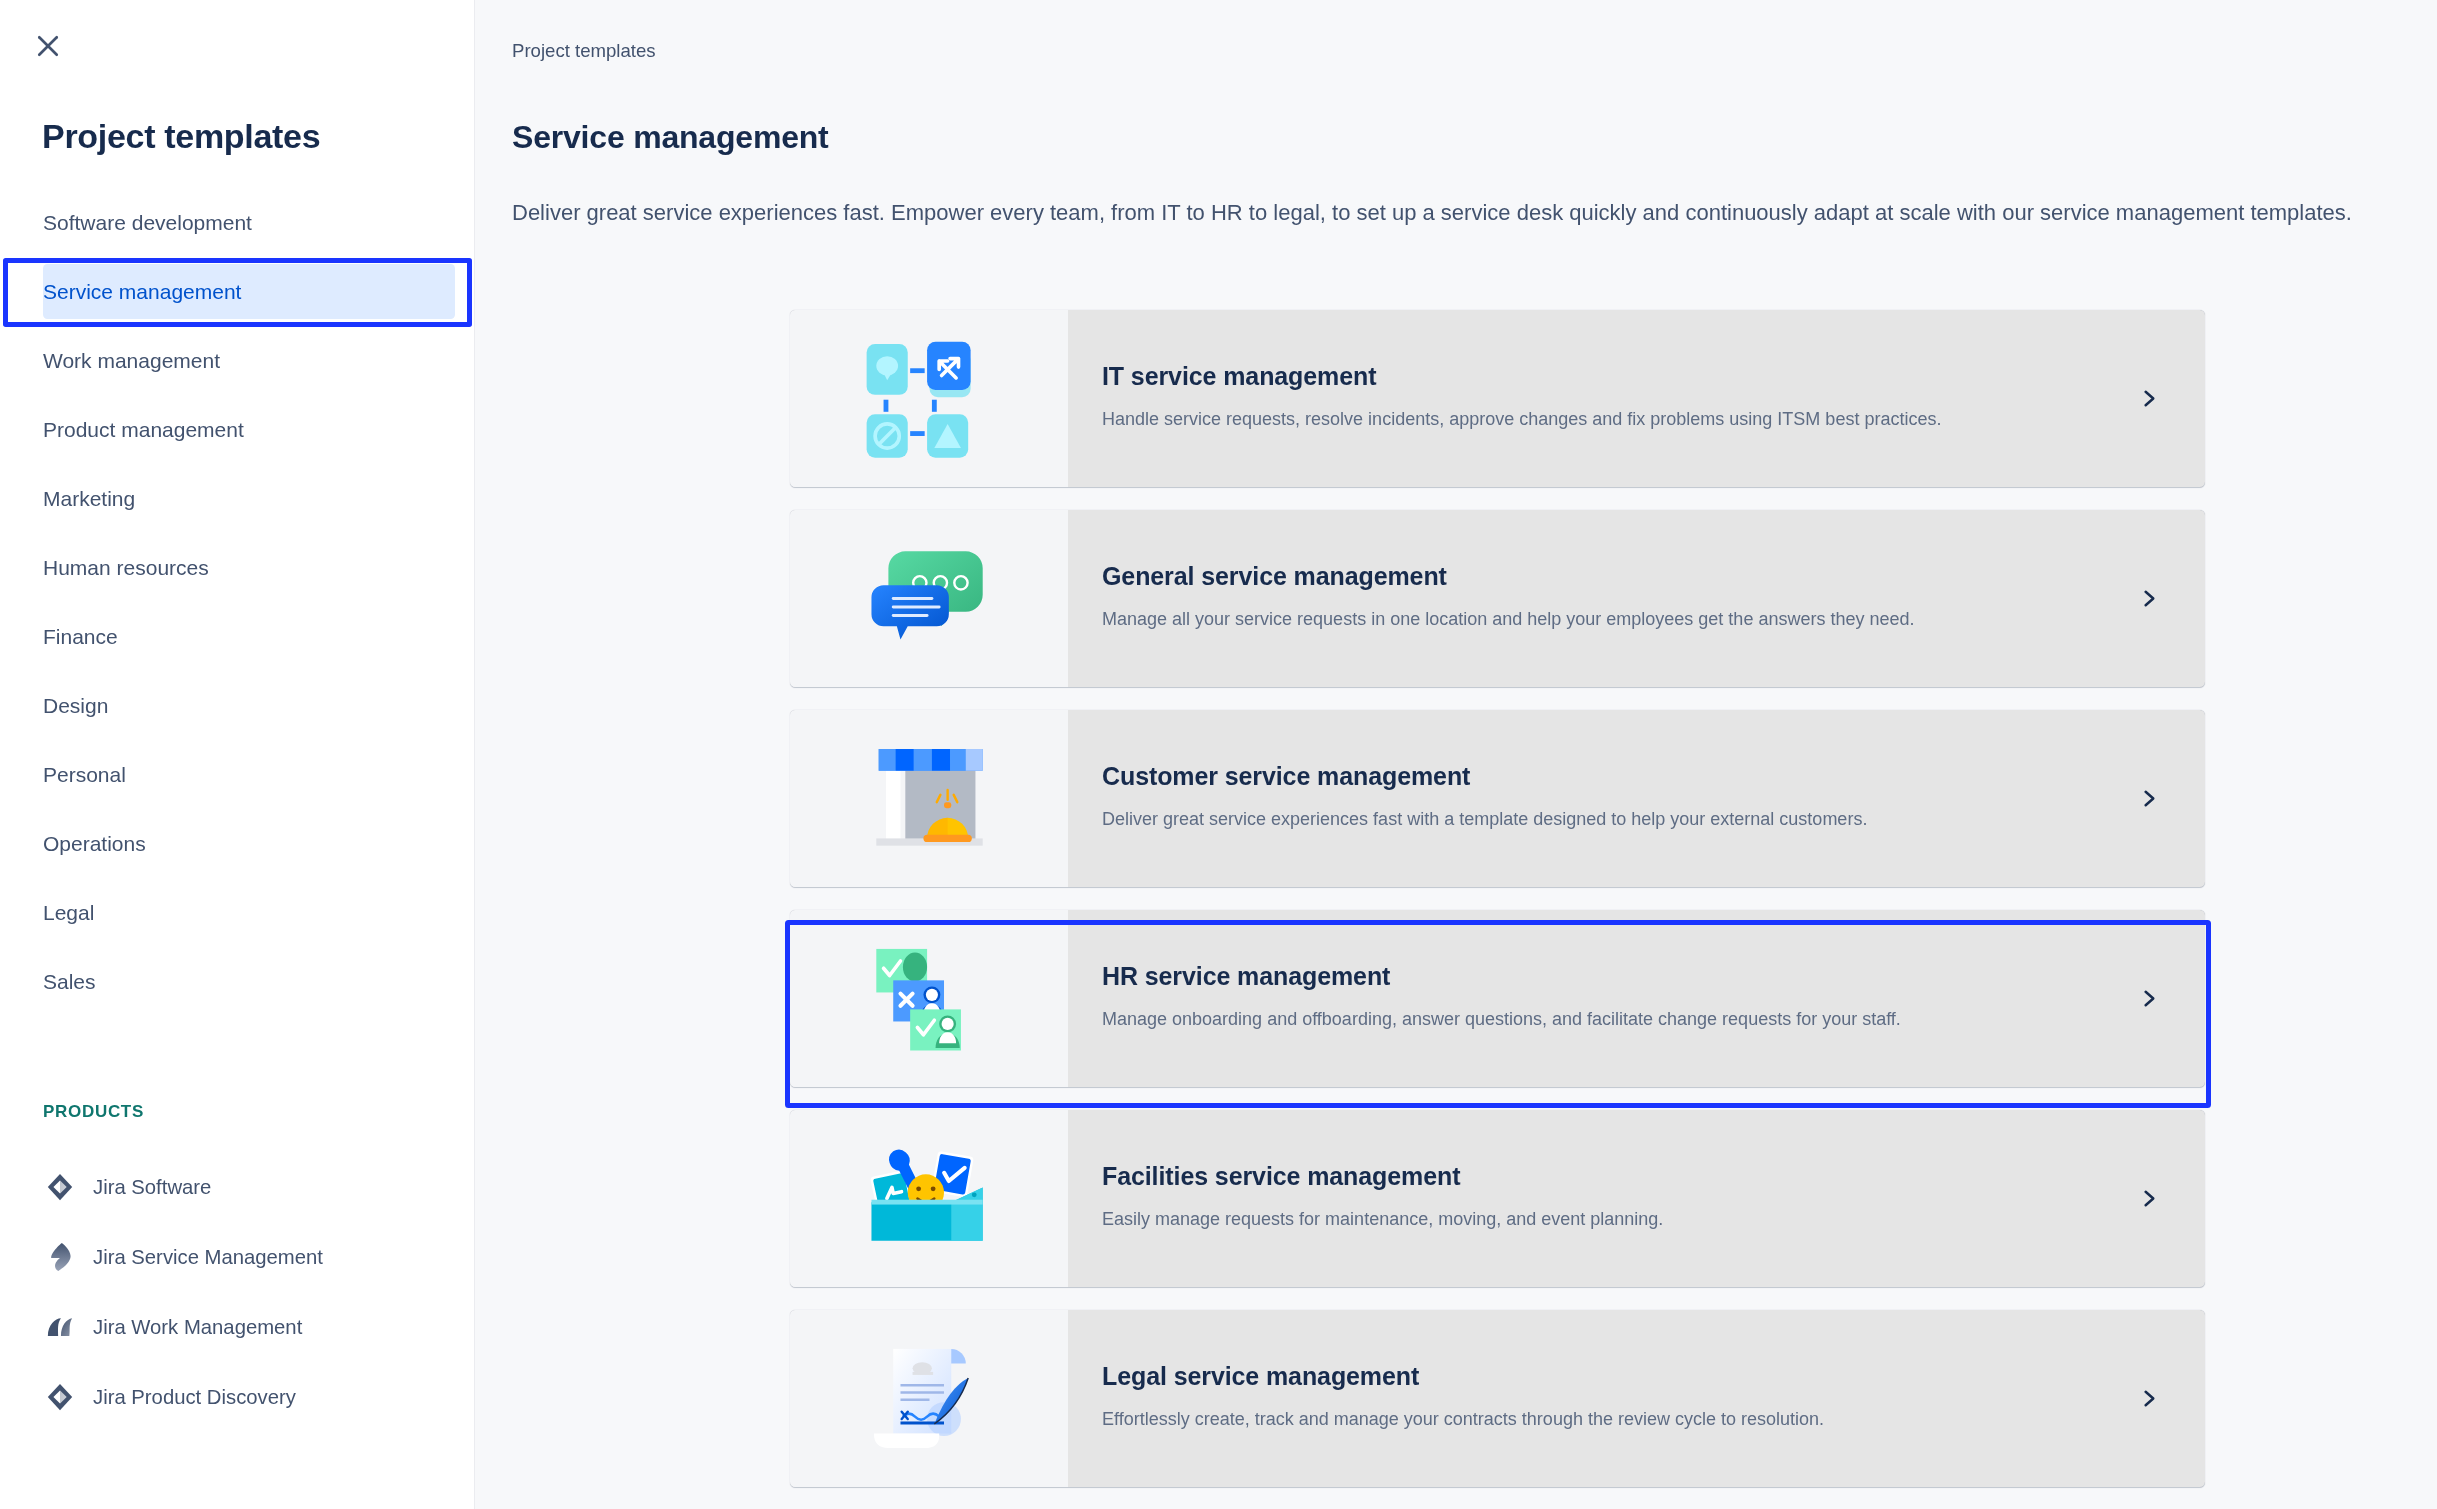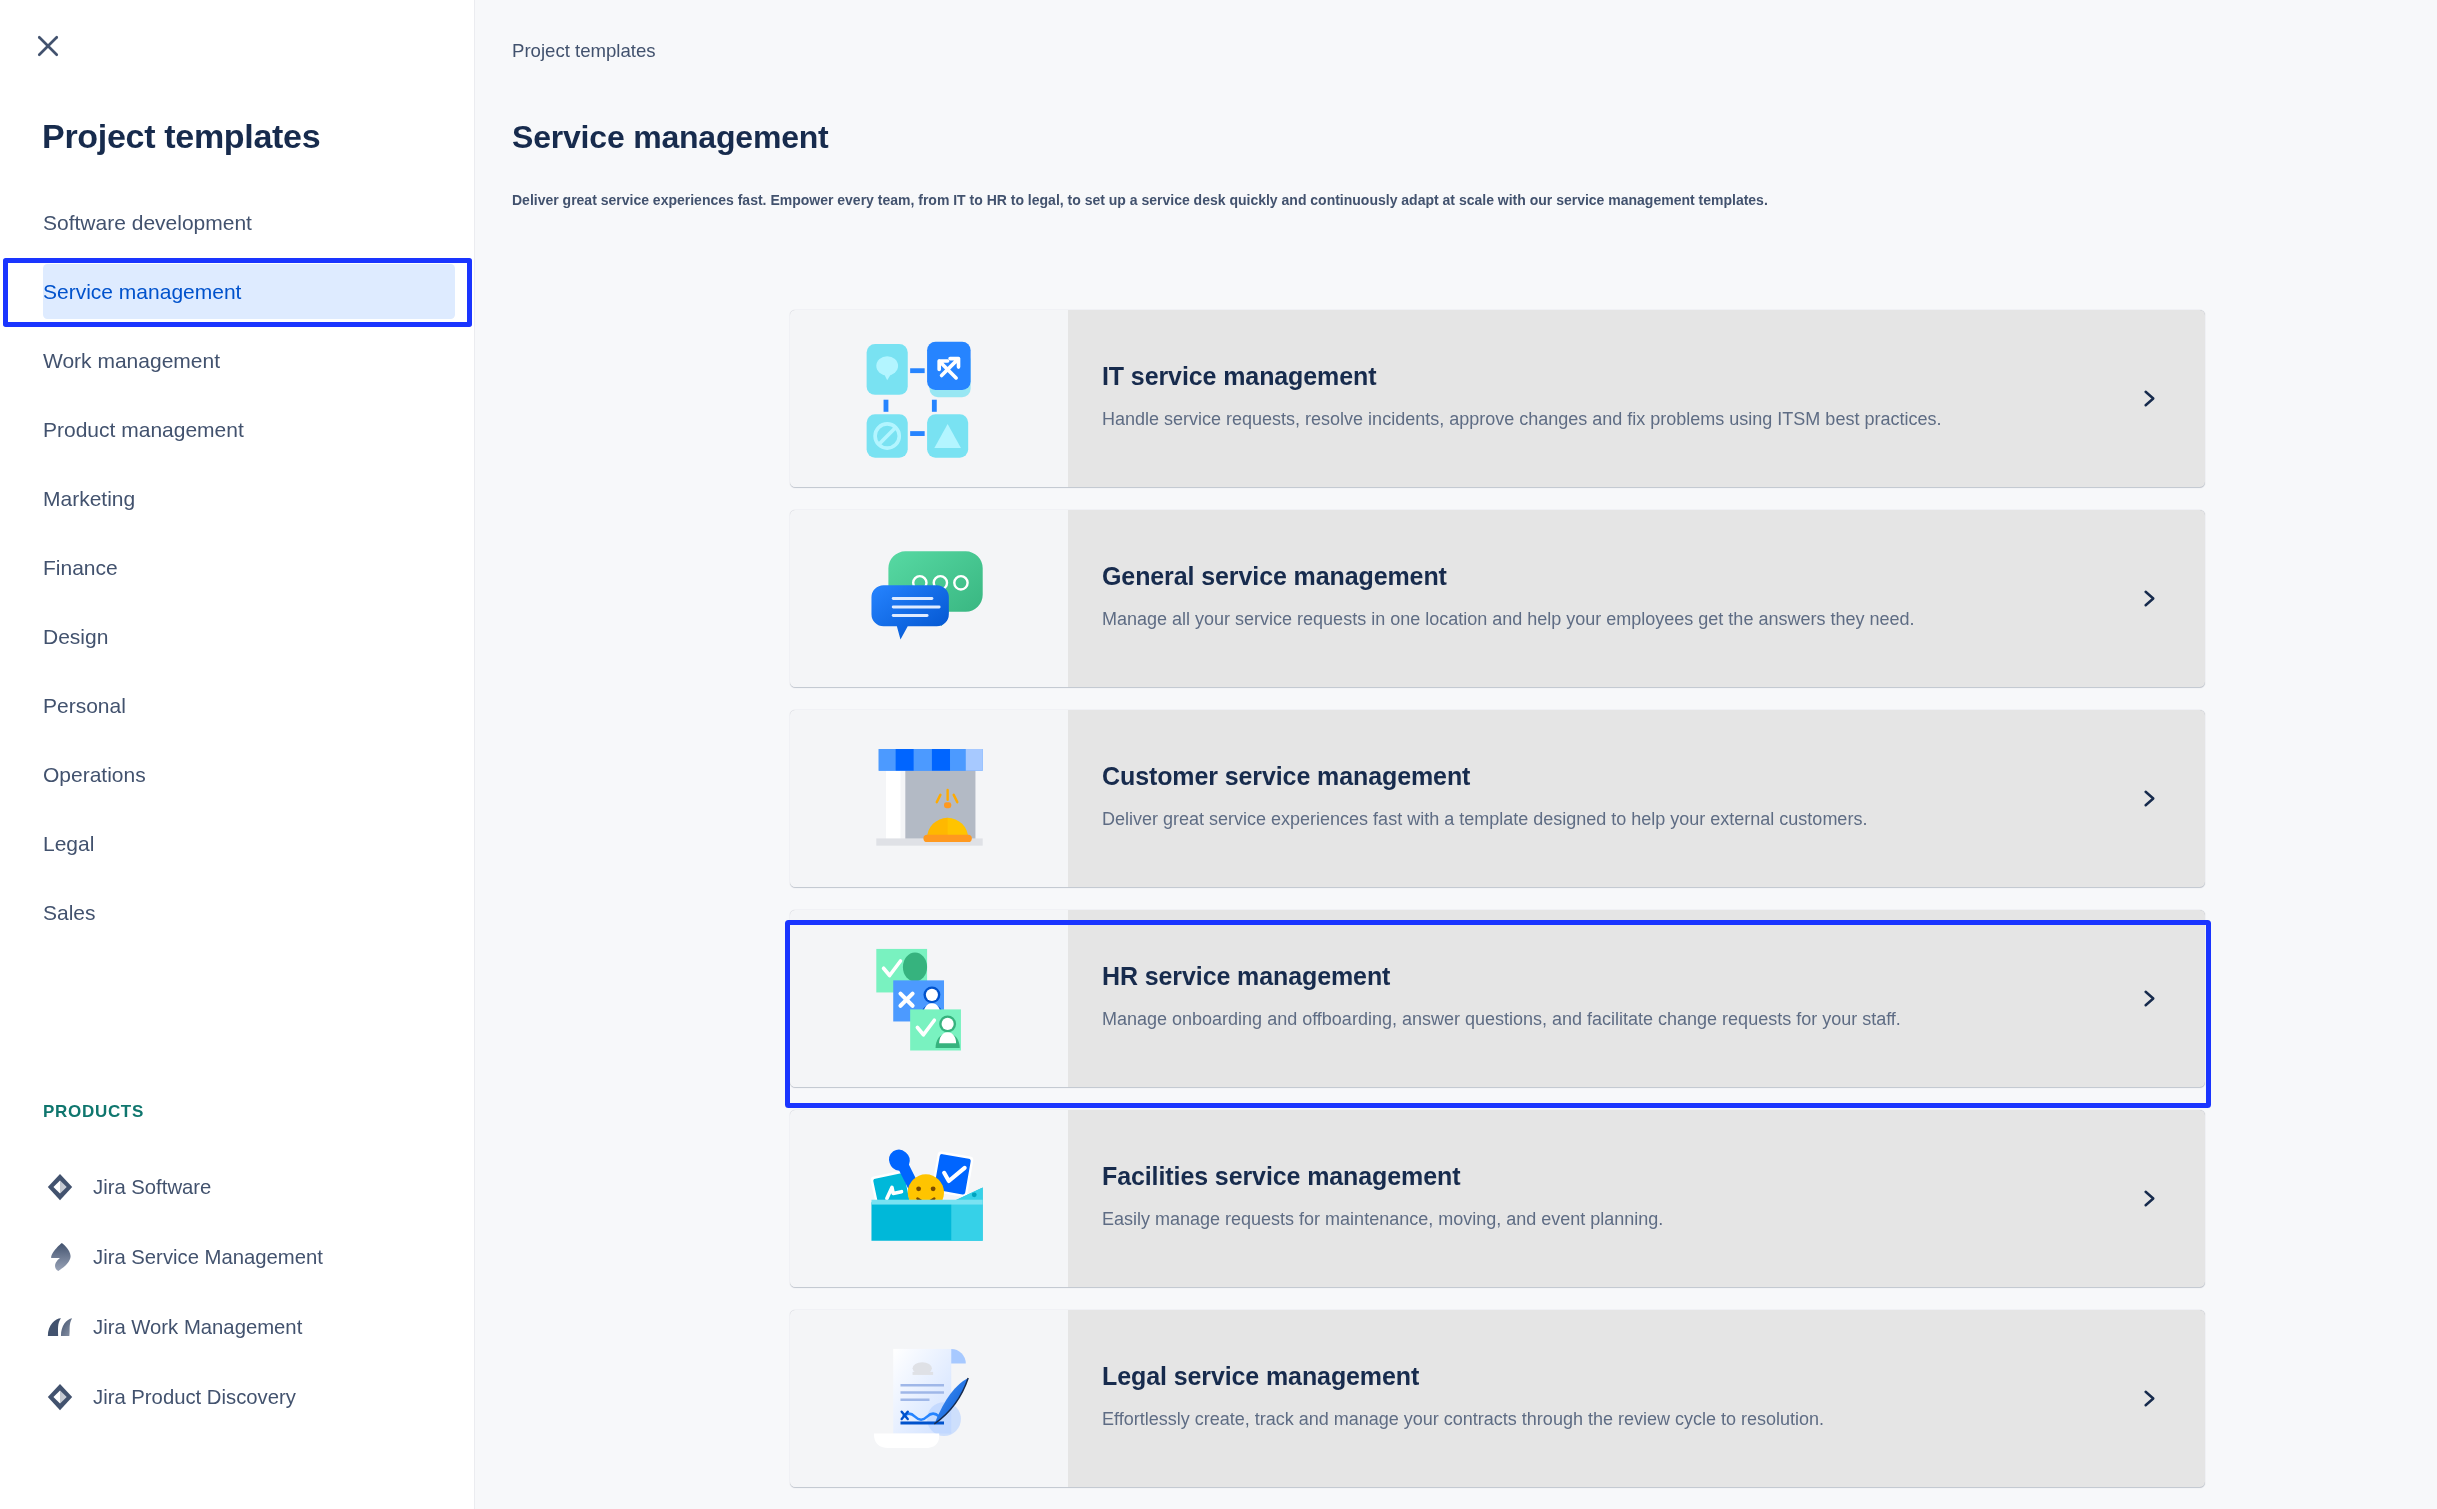--- a/index.html
+++ b/index.html
@@ -110,9 +110,9 @@
     letter-spacing: -0.2px;
   }
   .main-desc {
-    position: absolute; left: 37px; top: 184px;
+    position: absolute; left: 37px; top: 196px;
     width: 1840px;
-    font-size: 14px; line-height: 33px; color: #42526e; font-weight: bold;
+    font-size: 22px; line-height: 33px; color: #42526e;
   }
 
   .cards {

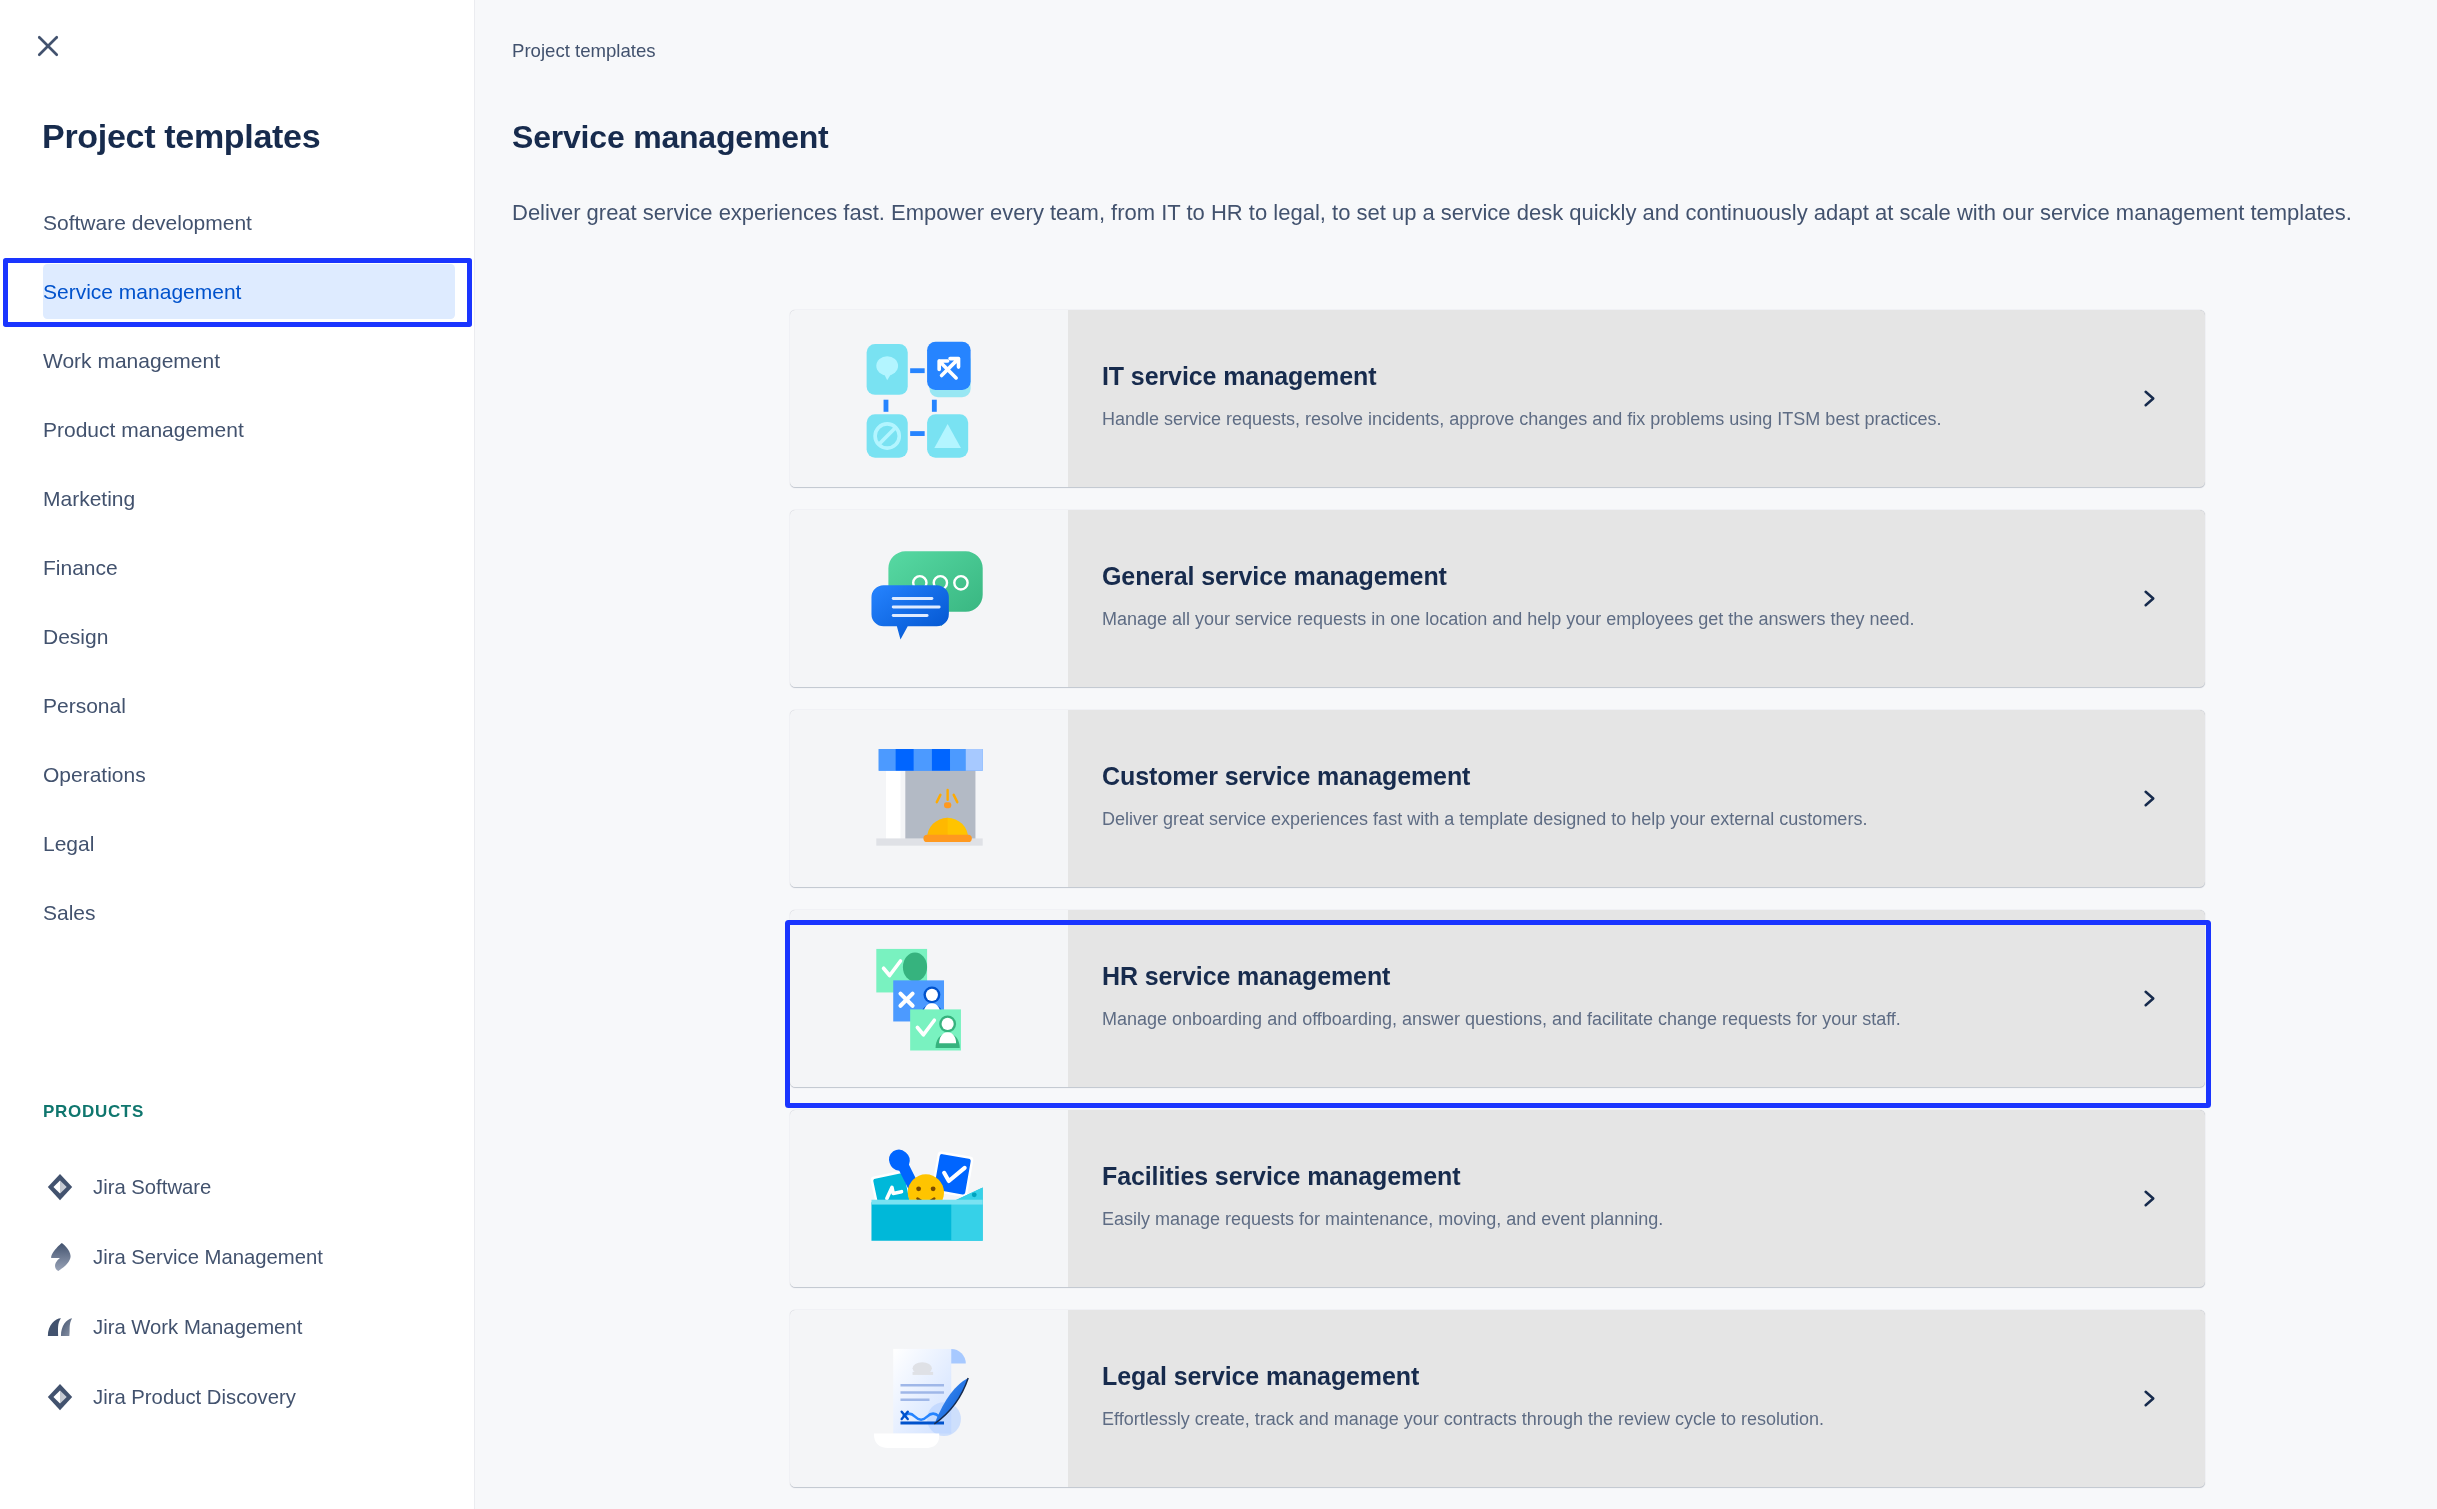--- a/index.html
+++ b/index.html
@@ -208,6 +208,11 @@
       <div class="nav-item">
         <div class="nav-item-inner">
             <span class="nav-label">Marketing</span>
+          </div>
+      </div>
+      <div class="nav-item">
+        <div class="nav-item-inner">
+            <span class="nav-label">Human resources</span>
           </div>
       </div>
       <div class="nav-item">

